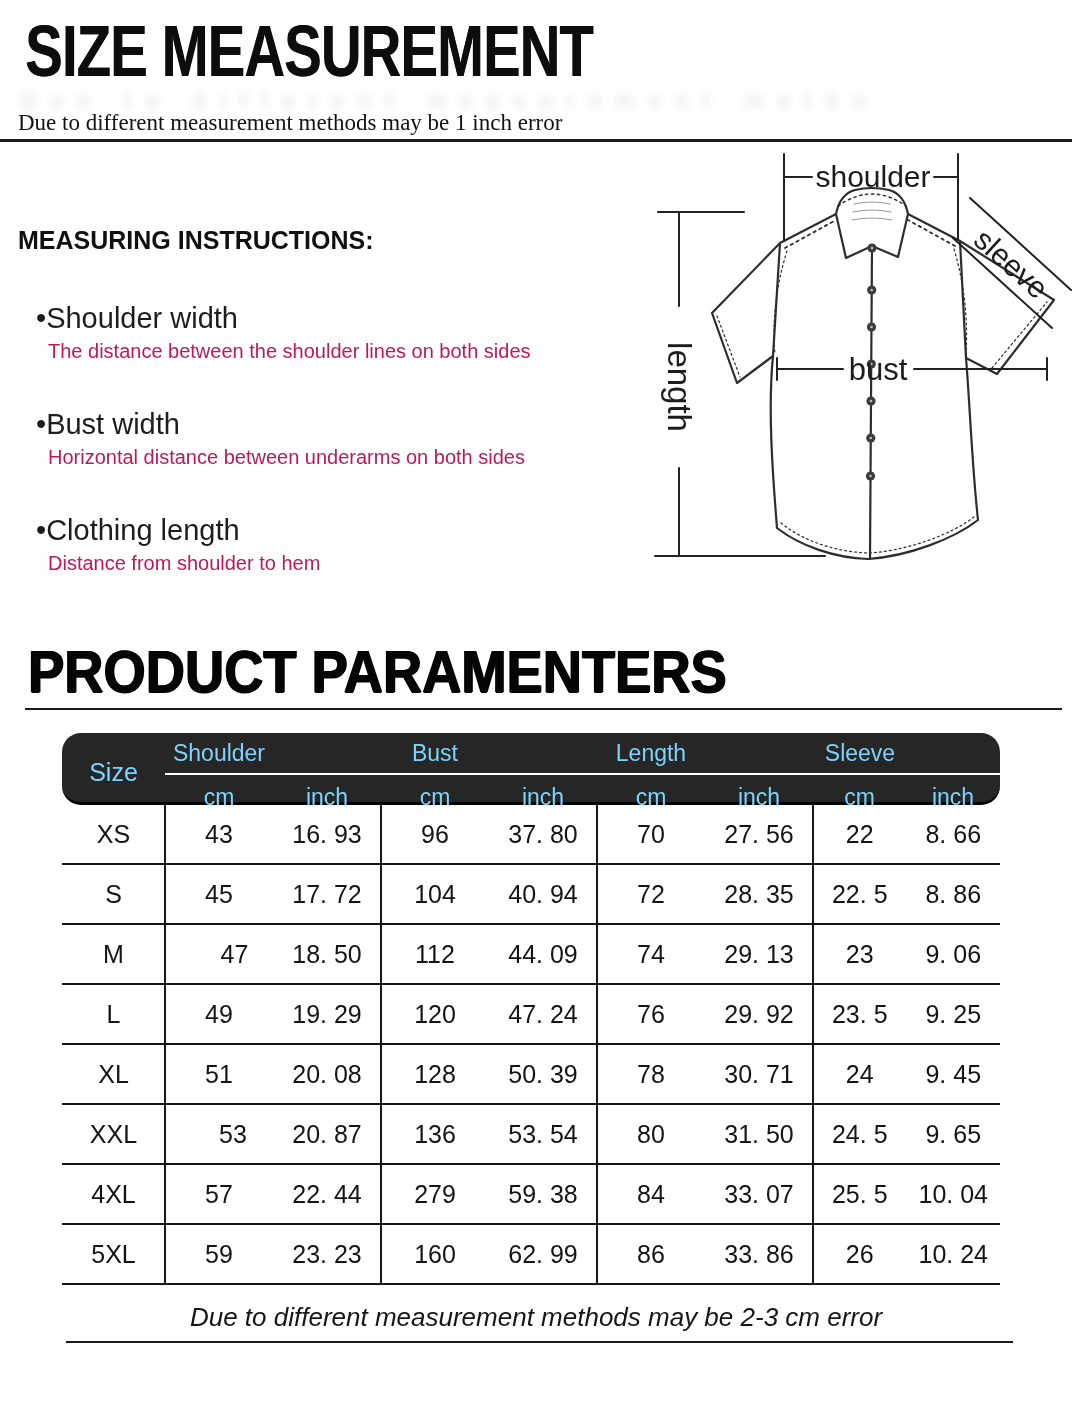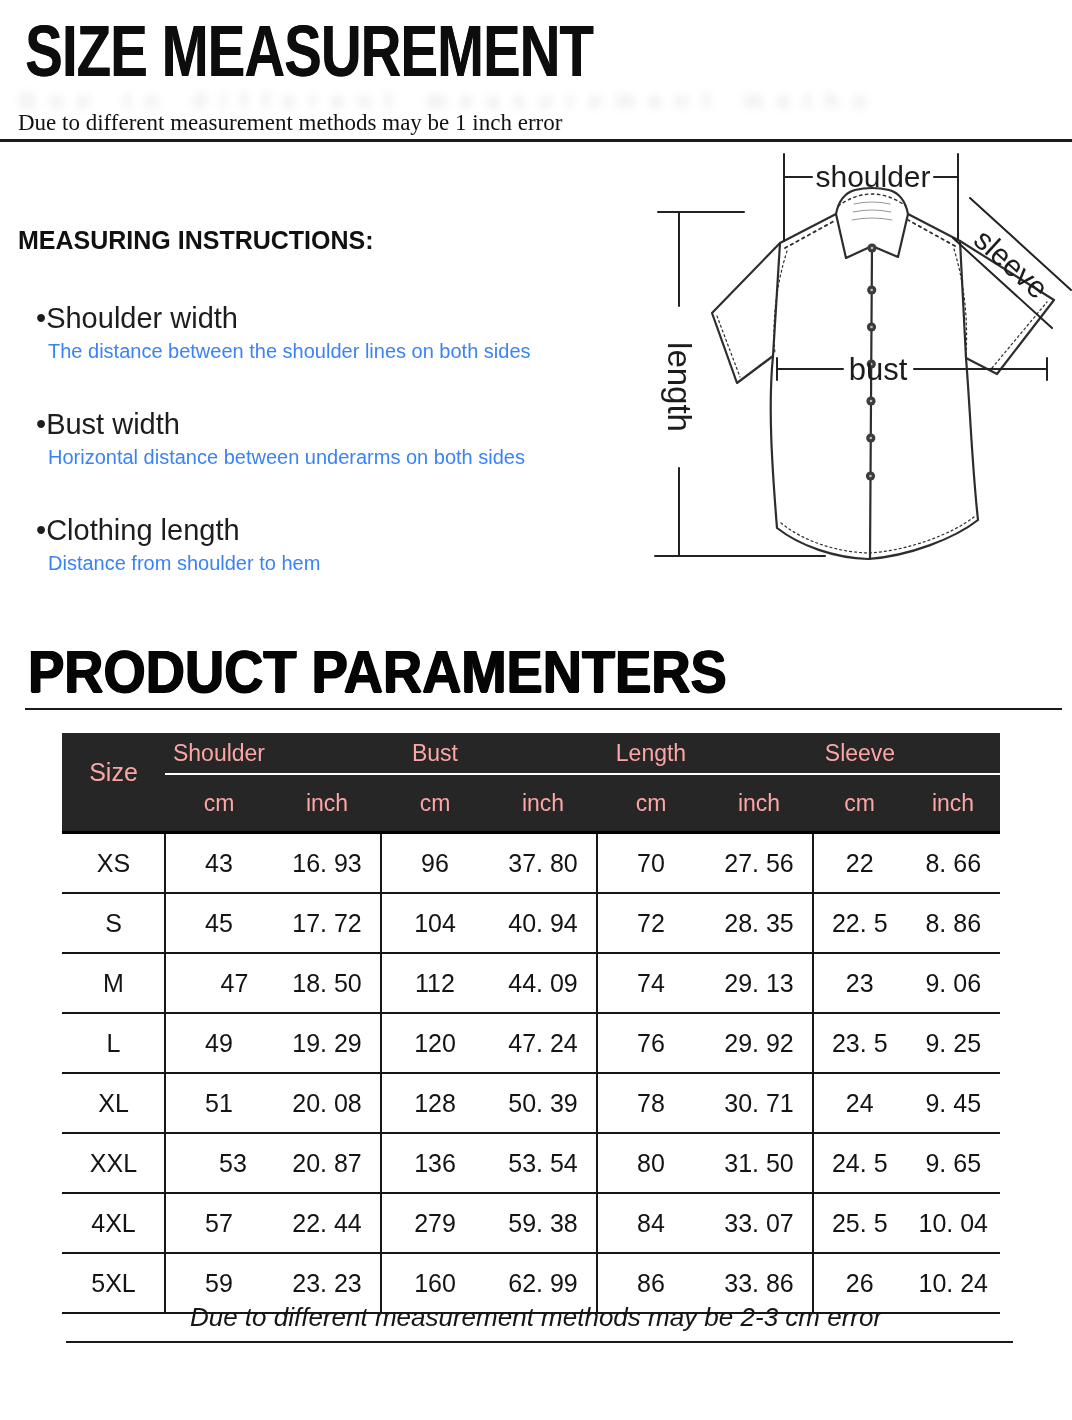--- a/index.html
+++ b/index.html
@@ -22,7 +22,7 @@
   
   .mi-heading { position:absolute; left:18px; top:226px; font-size:25px; font-weight:bold; color:#111; }
   .mi-item-title { position:absolute; left:36px; font-size:29px; font-weight:400; color:#1d1d1d; }
-  .mi-item-desc  { position:absolute; left:48px; font-size:20px; font-weight:400; color:#3b82f6; }
+  .mi-item-desc  { position:absolute; left:48px; font-size:20px; font-weight:400; color:#be185d; }
   .t1 { top:302px; } .d1 { top:340px; }
   .t2 { top:408px; } .d2 { top:446px; }
   .t3 { top:514px; } .d3 { top:552px; }

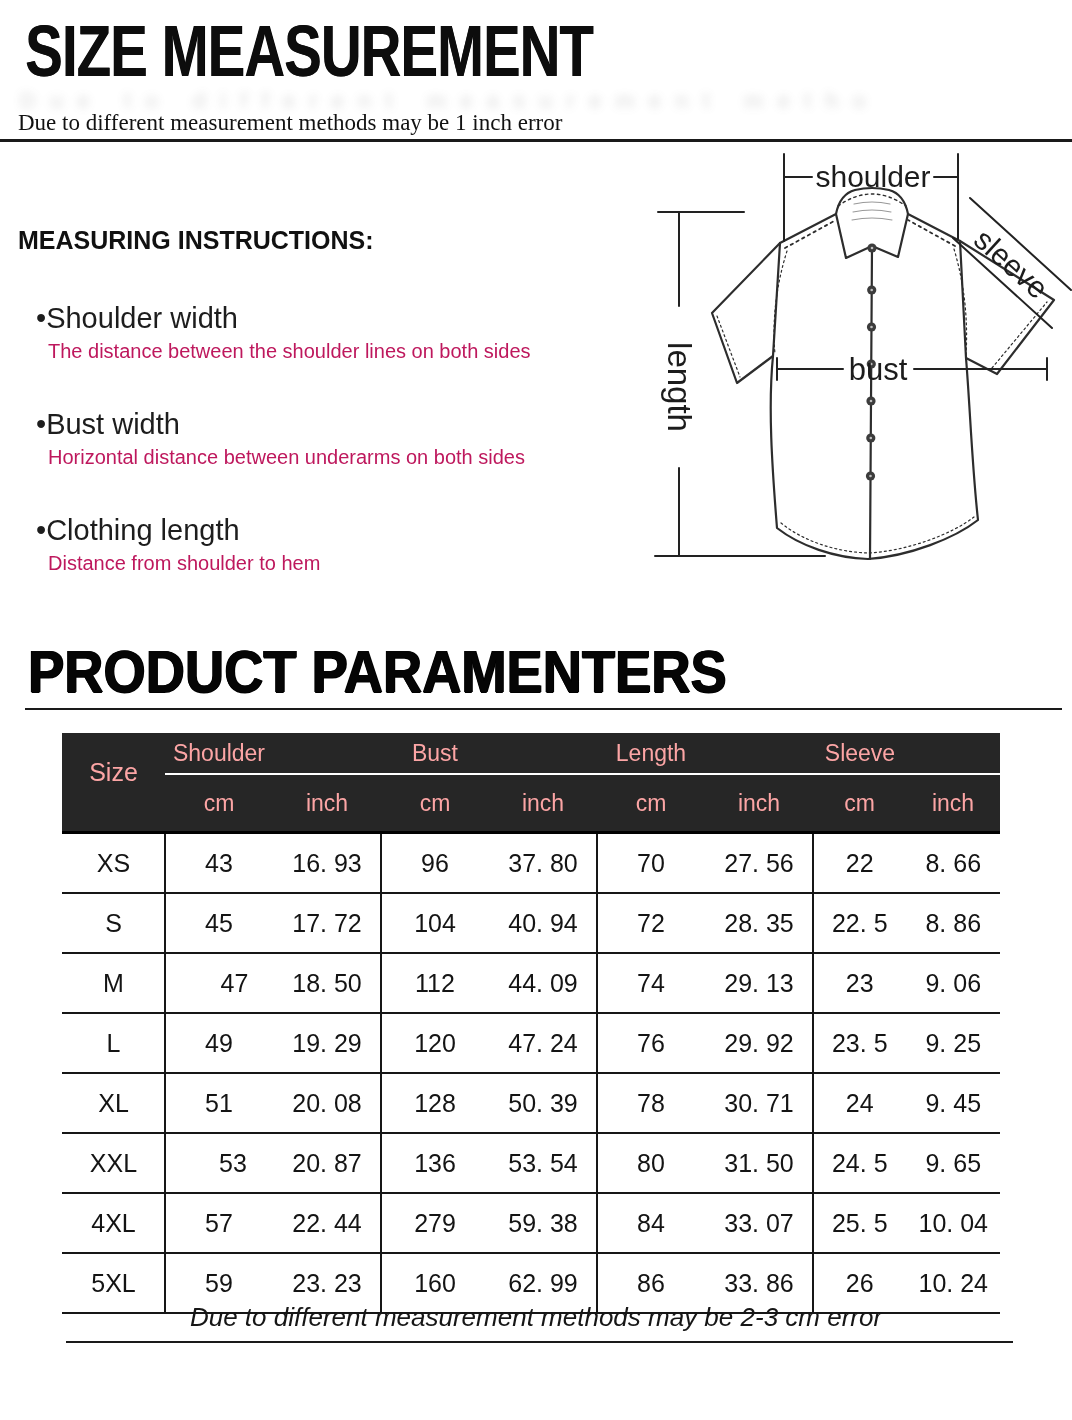--- a/index.html
+++ b/index.html
@@ -39,8 +39,8 @@
 
   
   .size-table { position:absolute; left:62px; top:733px; width:938px; }
-  .thead { position:relative; height:101px; background:#262626; color:#fca5a5;
-           border-bottom:3px solid #000; }
+  .thead { position:relative; height:72px; background:#262626; color:#7dd3fc;
+           border-bottom:3px solid #000;border-radius:19px; }
   .thead .size-head { position:absolute; left:0; top:0; width:103px; height:79px;
                       display:flex; align-items:center; justify-content:center; font-size:25px; }
   .group-label { position:absolute; top:0; height:41px; display:flex; align-items:center;

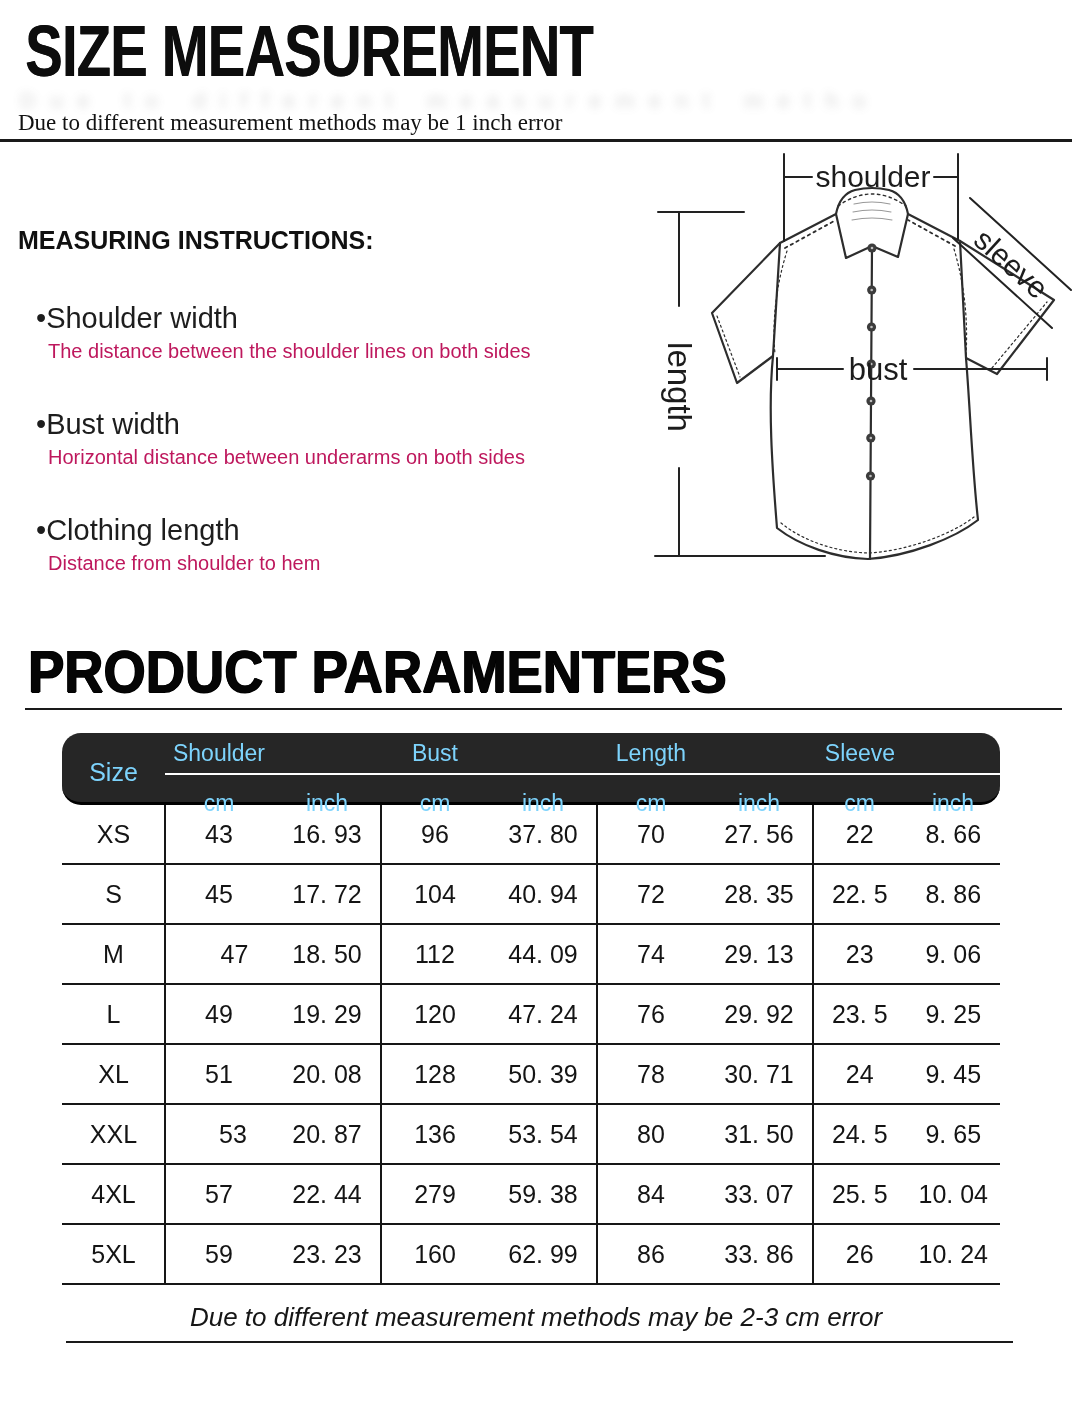--- a/index.html
+++ b/index.html
@@ -48,7 +48,7 @@
   .g0 { left:103px; width:108px; } .g1 { left:319px; width:108px; }
   .g2 { left:535px; width:108px; } .g3 { left:751px; width:94px; }
   .head-sep { position:absolute; left:103px; top:40px; width:835px; height:2px; background:#ffffff; }
-  .unit-label { position:absolute; top:52px; height:37px; display:flex; align-items:center;
+  .unit-label { position:absolute; top:46px; height:37px; display:flex; align-items:center;
                 justify-content:center; font-size:23px; }
   .u0 { left:103px;   width:108px; } .u1 { left:211px;   width:108px; }
   .u2 { left:319px;   width:108px; } .u3 { left:427px;   width:108px; }

